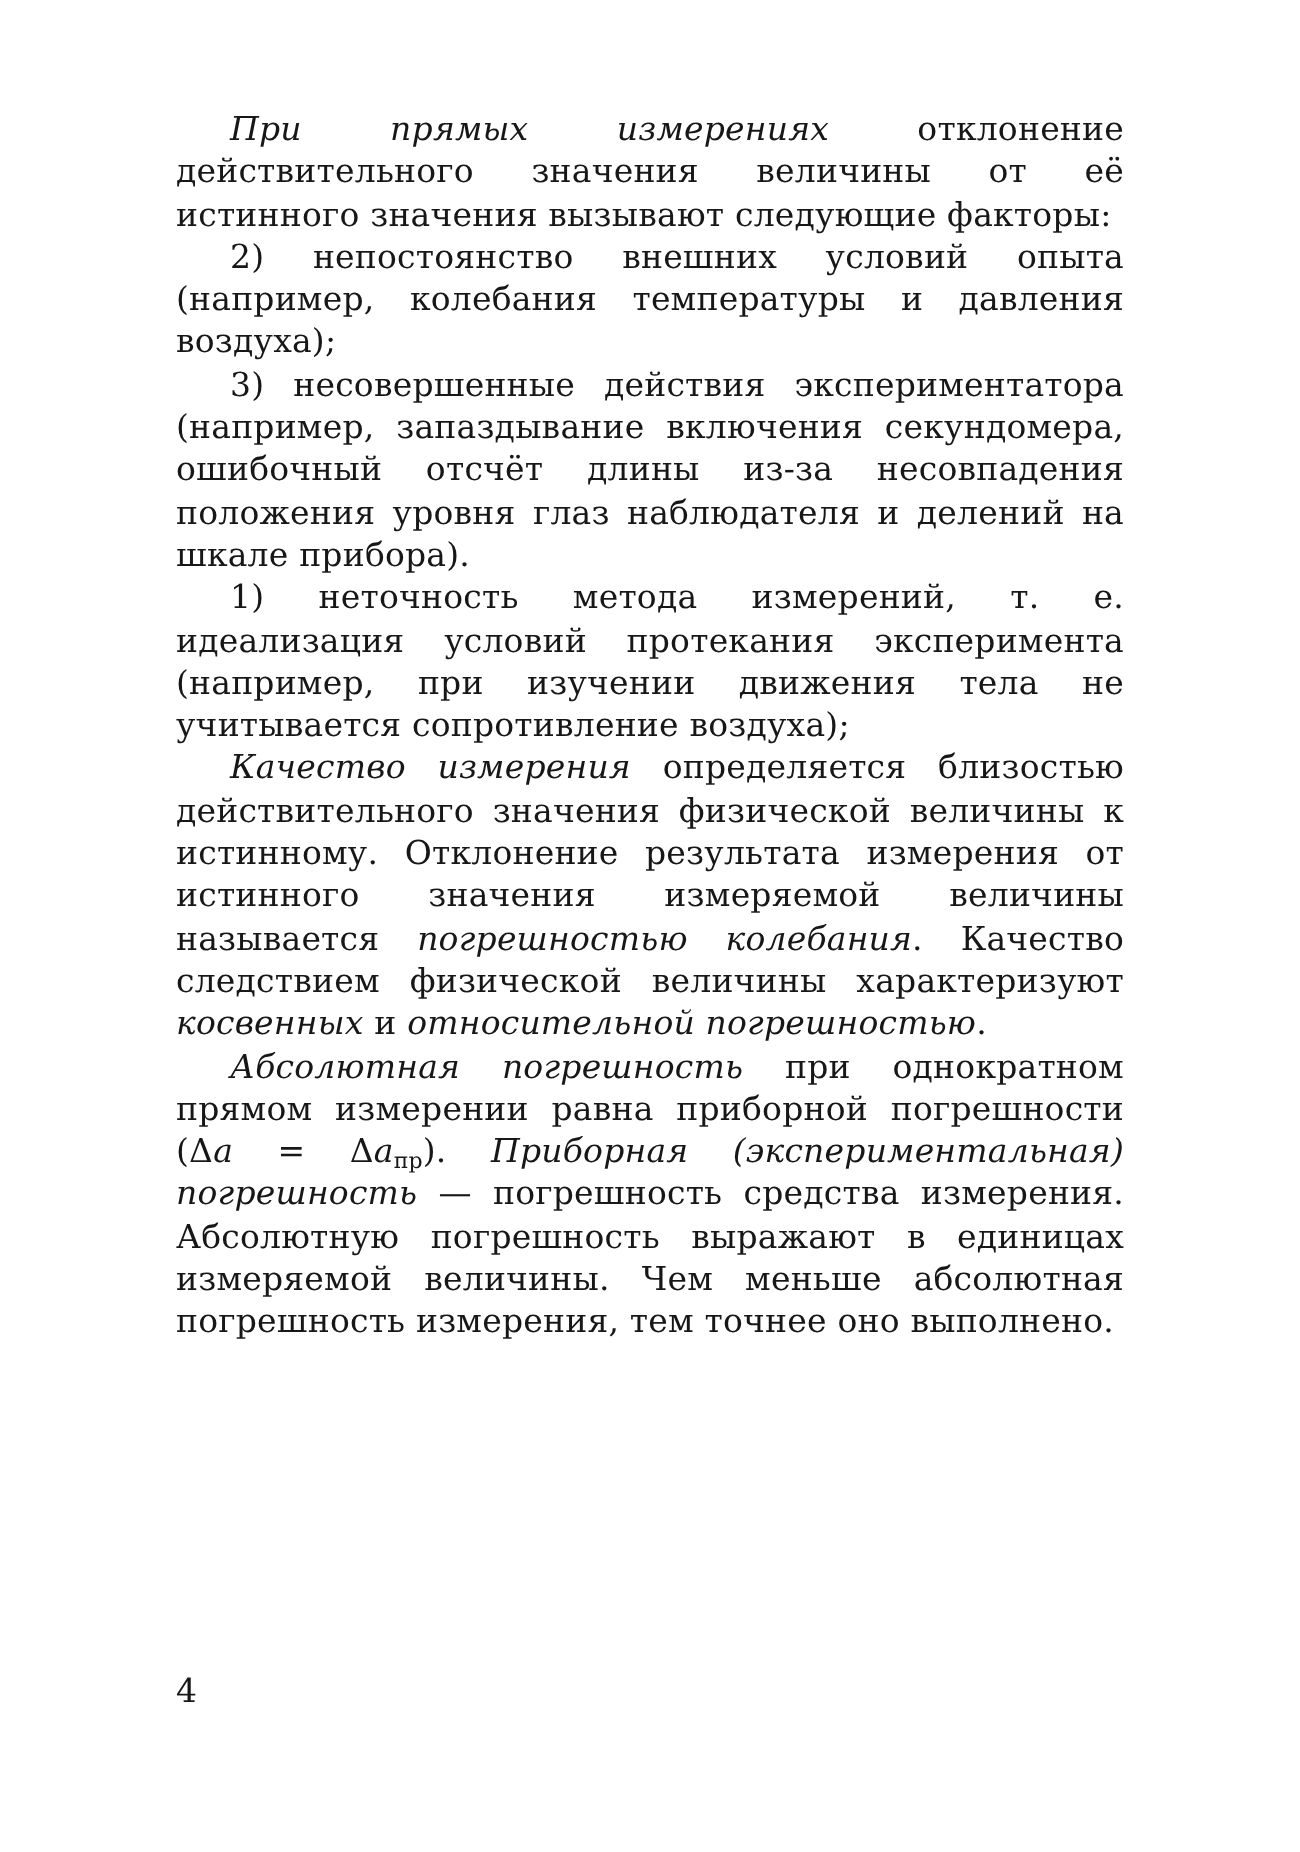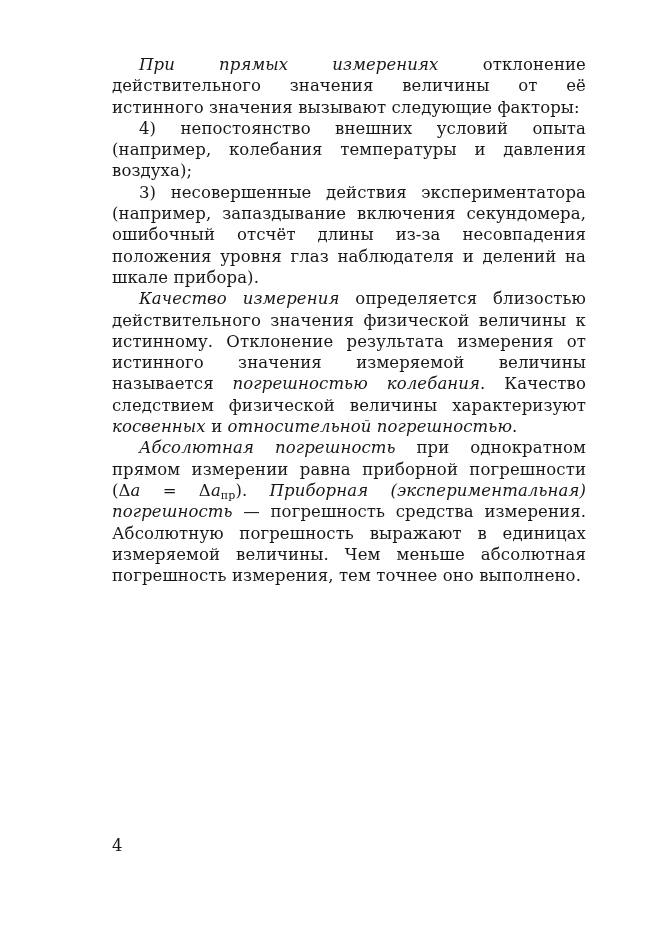--- a/index.html
+++ b/index.html
@@ -19,7 +19,6 @@
     position: absolute;
     inset: 0;
     background: #ffffff;
-    margin-left: 24px;
   }
   .text-block {
     position: absolute;

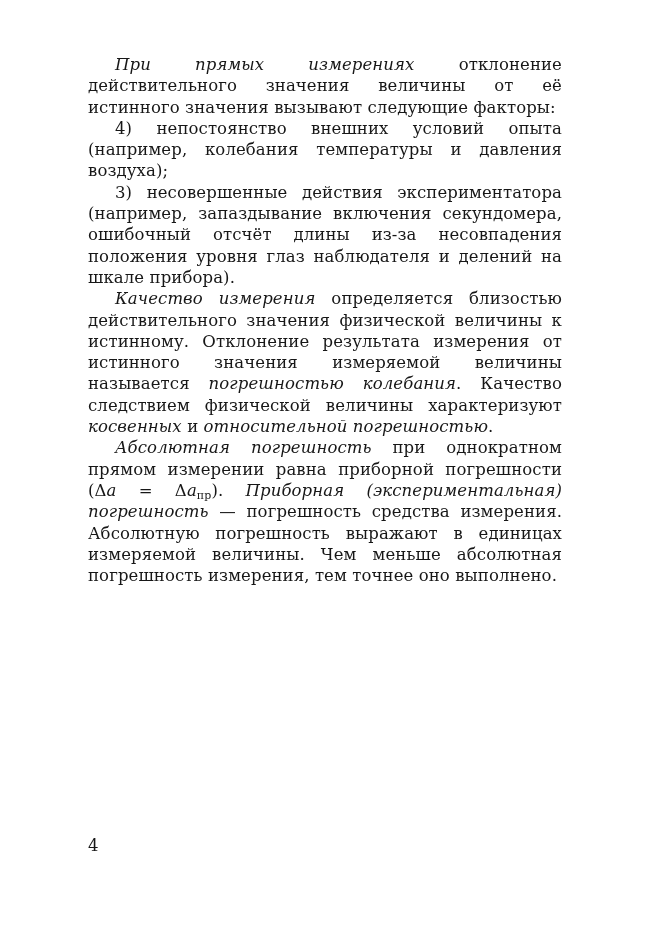--- a/index.html
+++ b/index.html
@@ -61,7 +61,7 @@
 
     <p><i>При прямых измерениях</i><span> отклонение действительного значения величины от её истинного значения вызывают следующие факторы:</span></p>
 
-    <p>4) непостоянство внешних условий опыта (например, колебания температуры и давления воздуха);</p>
+    <p>2) непостоянство внешних условий опыта (например, колебания температуры и давления воздуха);</p>
     <p>3) несовершенные действия экспериментатора (например, запаздывание включения секундомера, ошибочный отсчёт длины из-за несовпадения положения уровня глаз наблюдателя и делений на шкале прибора).</p>
 
 

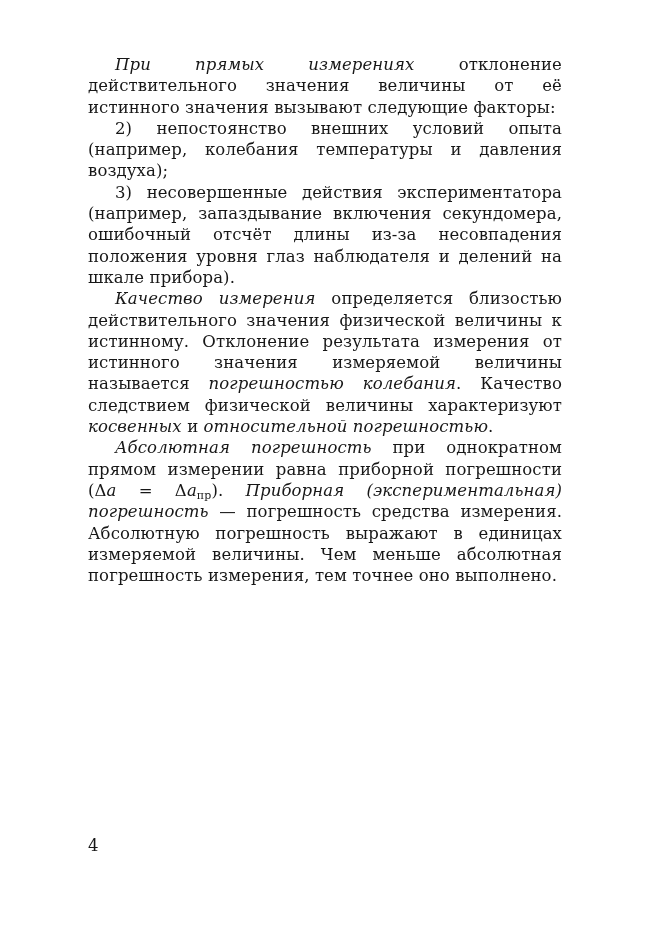--- a/index.html
+++ b/index.html
@@ -65,6 +65,7 @@
     <p>3) несовершенные действия экспериментатора (например, запаздывание включения секундомера, ошибочный отсчёт длины из-за несовпадения положения уровня глаз наблюдателя и делений на шкале прибора).</p>
 
 
+    <p>1) неточность метода измерений, т. е. идеализация условий протекания эксперимента (например, при изучении движения тела не учитывается сопротивление воздуха);</p>
 
     <p><i>Качество измерения</i><span> определяется близостью действительного значения физической величины к истинному. Отклонение результата измерения от истинного значения измеряемой величины называется </span><i>погрешностью колебания</i><span>. Качество следствием физической величины характеризуют </span><i>косвенных</i><span> и </span><i>относительной погрешностью</i><span>.</span></p>
 

